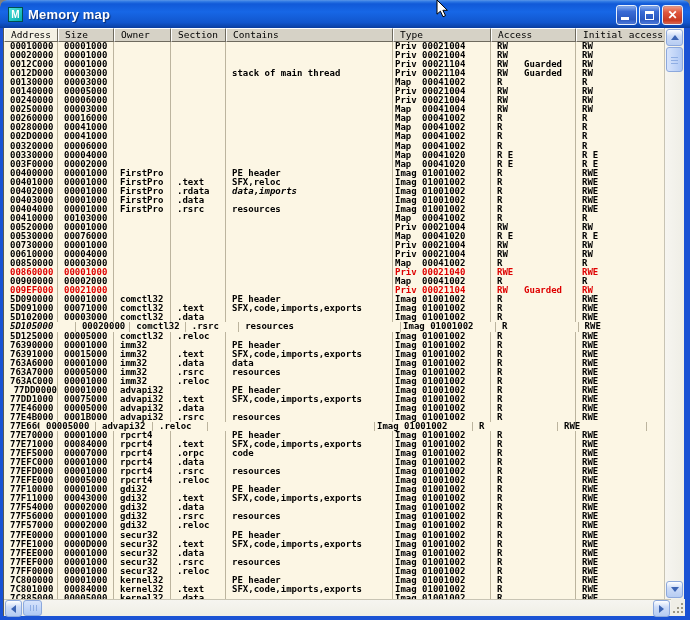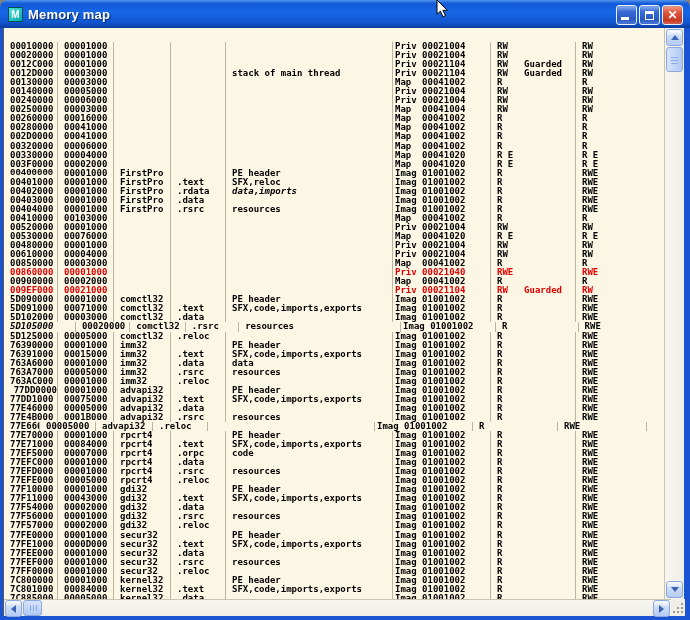--- a/index.html
+++ b/index.html
@@ -113,6 +113,16 @@
   <div class="b-bottom"></div>
 
   <div class="client">
+    <div class="hrow">
+        <div class="hcell hi" style="width: 54px;">Address</div>
+        <div class="hcell" style="width: 56px;">Size</div>
+        <div class="hcell" style="width: 57px;">Owner</div>
+        <div class="hcell" style="width: 55px;">Section</div>
+        <div class="hcell" style="width: 167px;">Contains</div>
+        <div class="hcell" style="width: 98px;">Type</div>
+        <div class="hcell" style="width: 85px;">Access</div>
+        <div class="hcell" style="width: 89px;">Initial access</div>
+      </div>
     <div class="rows">
         <div class="row">
           <span class="cell c-address" style="width: 54px;">00010000</span>

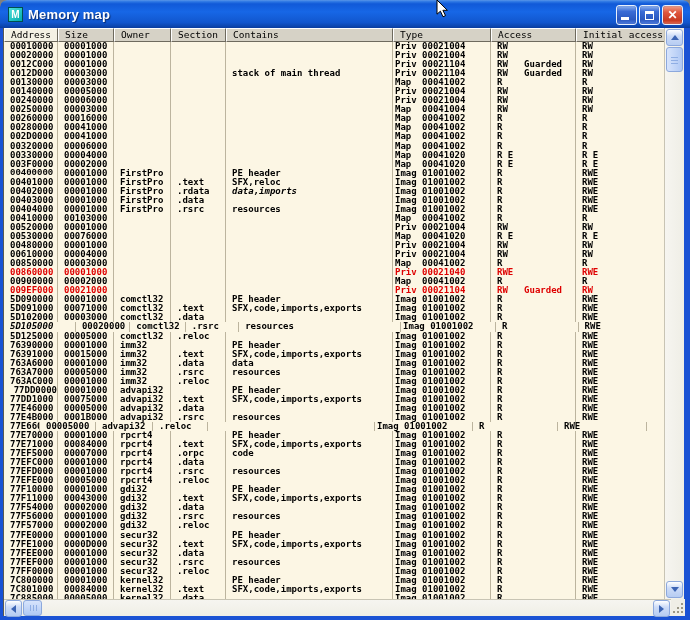--- a/index.html
+++ b/index.html
@@ -265,7 +265,7 @@
           <span class="cell c-initial" style="width: 89px;">R E</span>
         </div>
         <div class="row">
-          <span class="cell c-address" style="width: 54px; font-family: Liberation Mono, monospace;">00400000</span>
+          <span class="cell c-address" style="width: 54px;">00400000</span>
           <span class="cell c-size" style="width: 56px;">00001000</span>
           <span class="cell c-owner" style="width: 57px;">FirstPro</span>
           <span class="cell c-section" style="width: 55px;"></span>

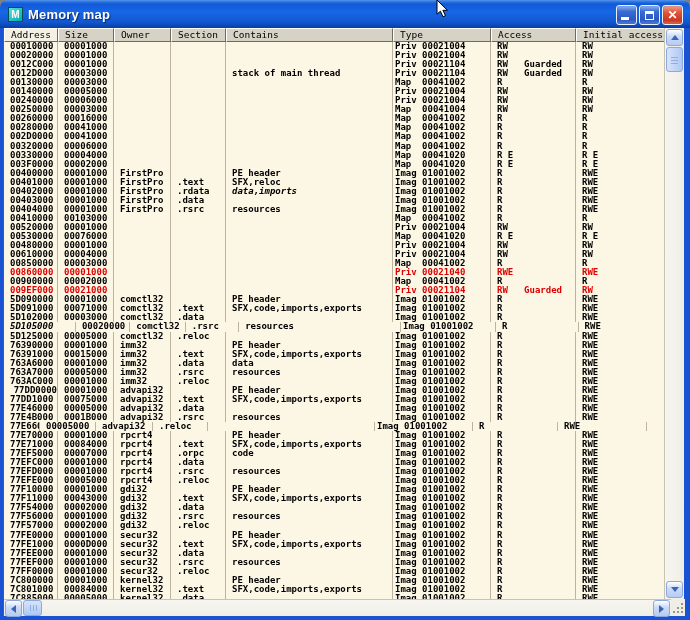--- a/index.html
+++ b/index.html
@@ -345,7 +345,7 @@
           <span class="cell c-initial" style="width: 89px;">R E</span>
         </div>
         <div class="row">
-          <span class="cell c-address" style="width: 54px;">00480000</span>
+          <span class="cell c-address" style="width: 54px;">00730000</span>
           <span class="cell c-size" style="width: 56px;">00001000</span>
           <span class="cell c-owner" style="width: 57px;"></span>
           <span class="cell c-section" style="width: 55px;"></span>

